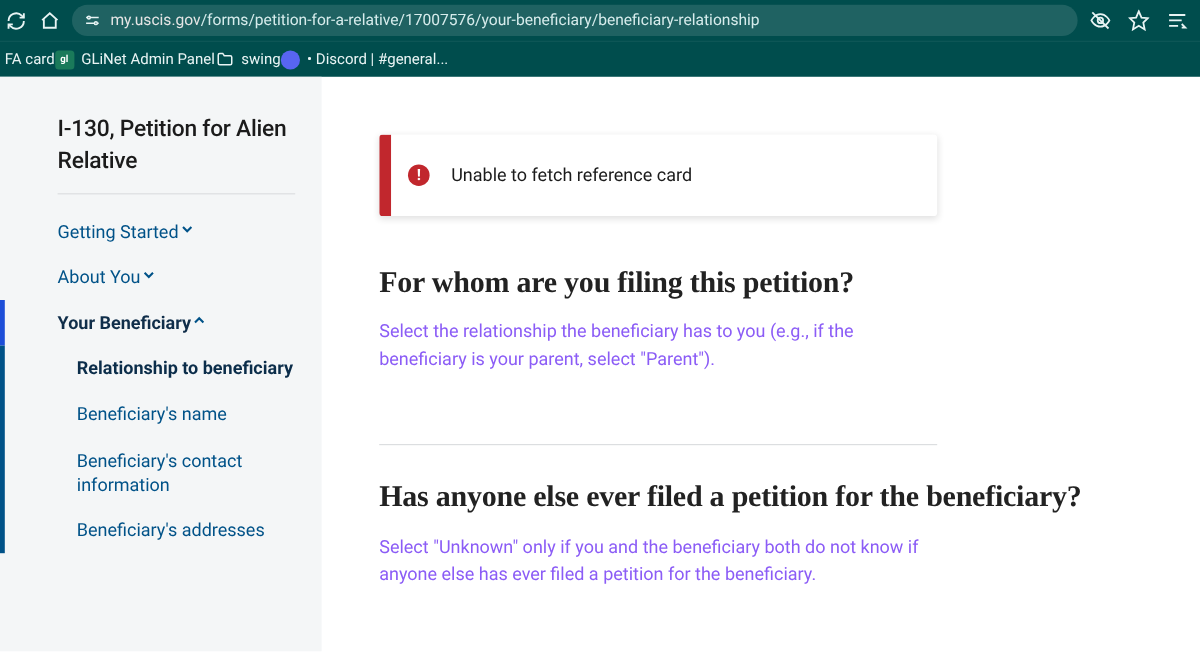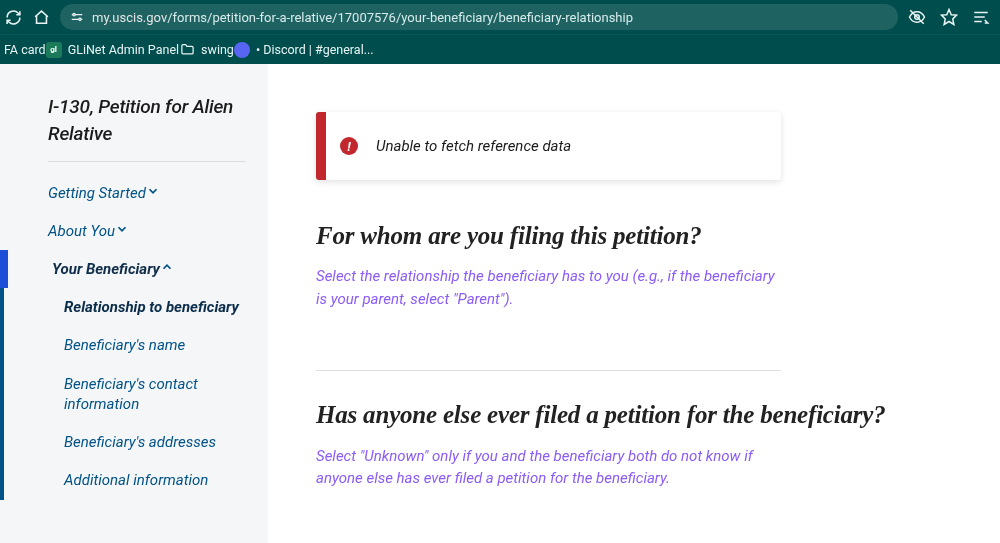--- a/index.html
+++ b/index.html
@@ -78,7 +78,6 @@
     display: flex;
     height: calc(543px - 64px);
     background: #fff;
-    font-style: italic;
   }
   .sidebar {
     width: 268px;

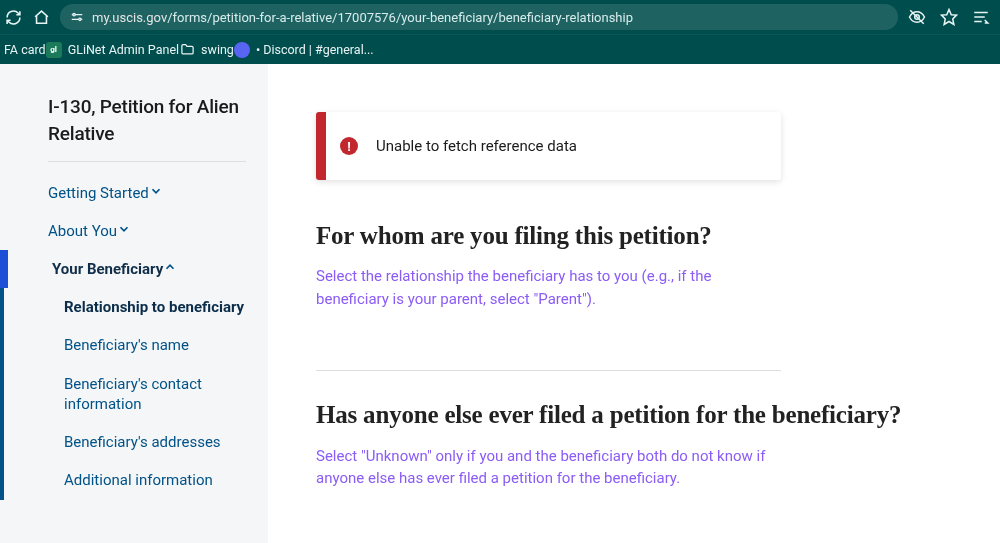--- a/index.html
+++ b/index.html
@@ -307,7 +307,7 @@
   <main class="main">
     <div class="alert">
       <span class="alert-ico">!</span>
-      <span class="alert-text">Unable to fetch reference data</span>
+      <span class="alert-text">Unable to fetch reference card</span>
     </div>
 
     <h2 class="q-heading">For whom are you filing this petition?</h2>

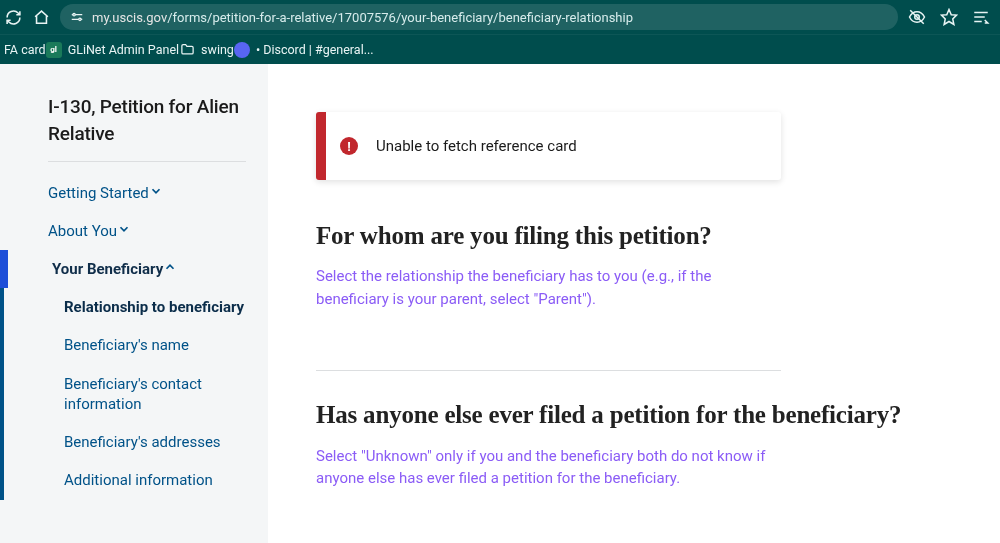--- a/index.html
+++ b/index.html
@@ -111,7 +111,7 @@
     font-weight: 700;
     color: #0b2d4a;
     color: #102e4a;
-    border-left: 8px solid #1d4ed8;
+    border-left: 4px solid #1d4ed8;
     padding-left: 44px;
   }
   .nav-chevron {

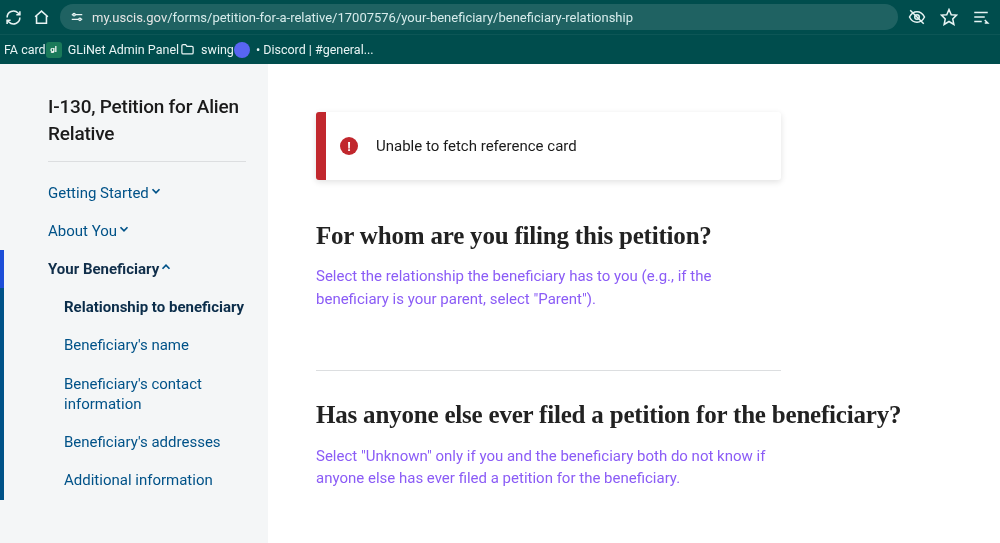--- a/index.html
+++ b/index.html
@@ -298,9 +298,6 @@
       <div class="sub-item">
         <span>Beneficiary's addresses</span>
       </div>
-      <div class="sub-item">
-        <span>Additional information</span>
-      </div>
     </div>
   </aside>
 

